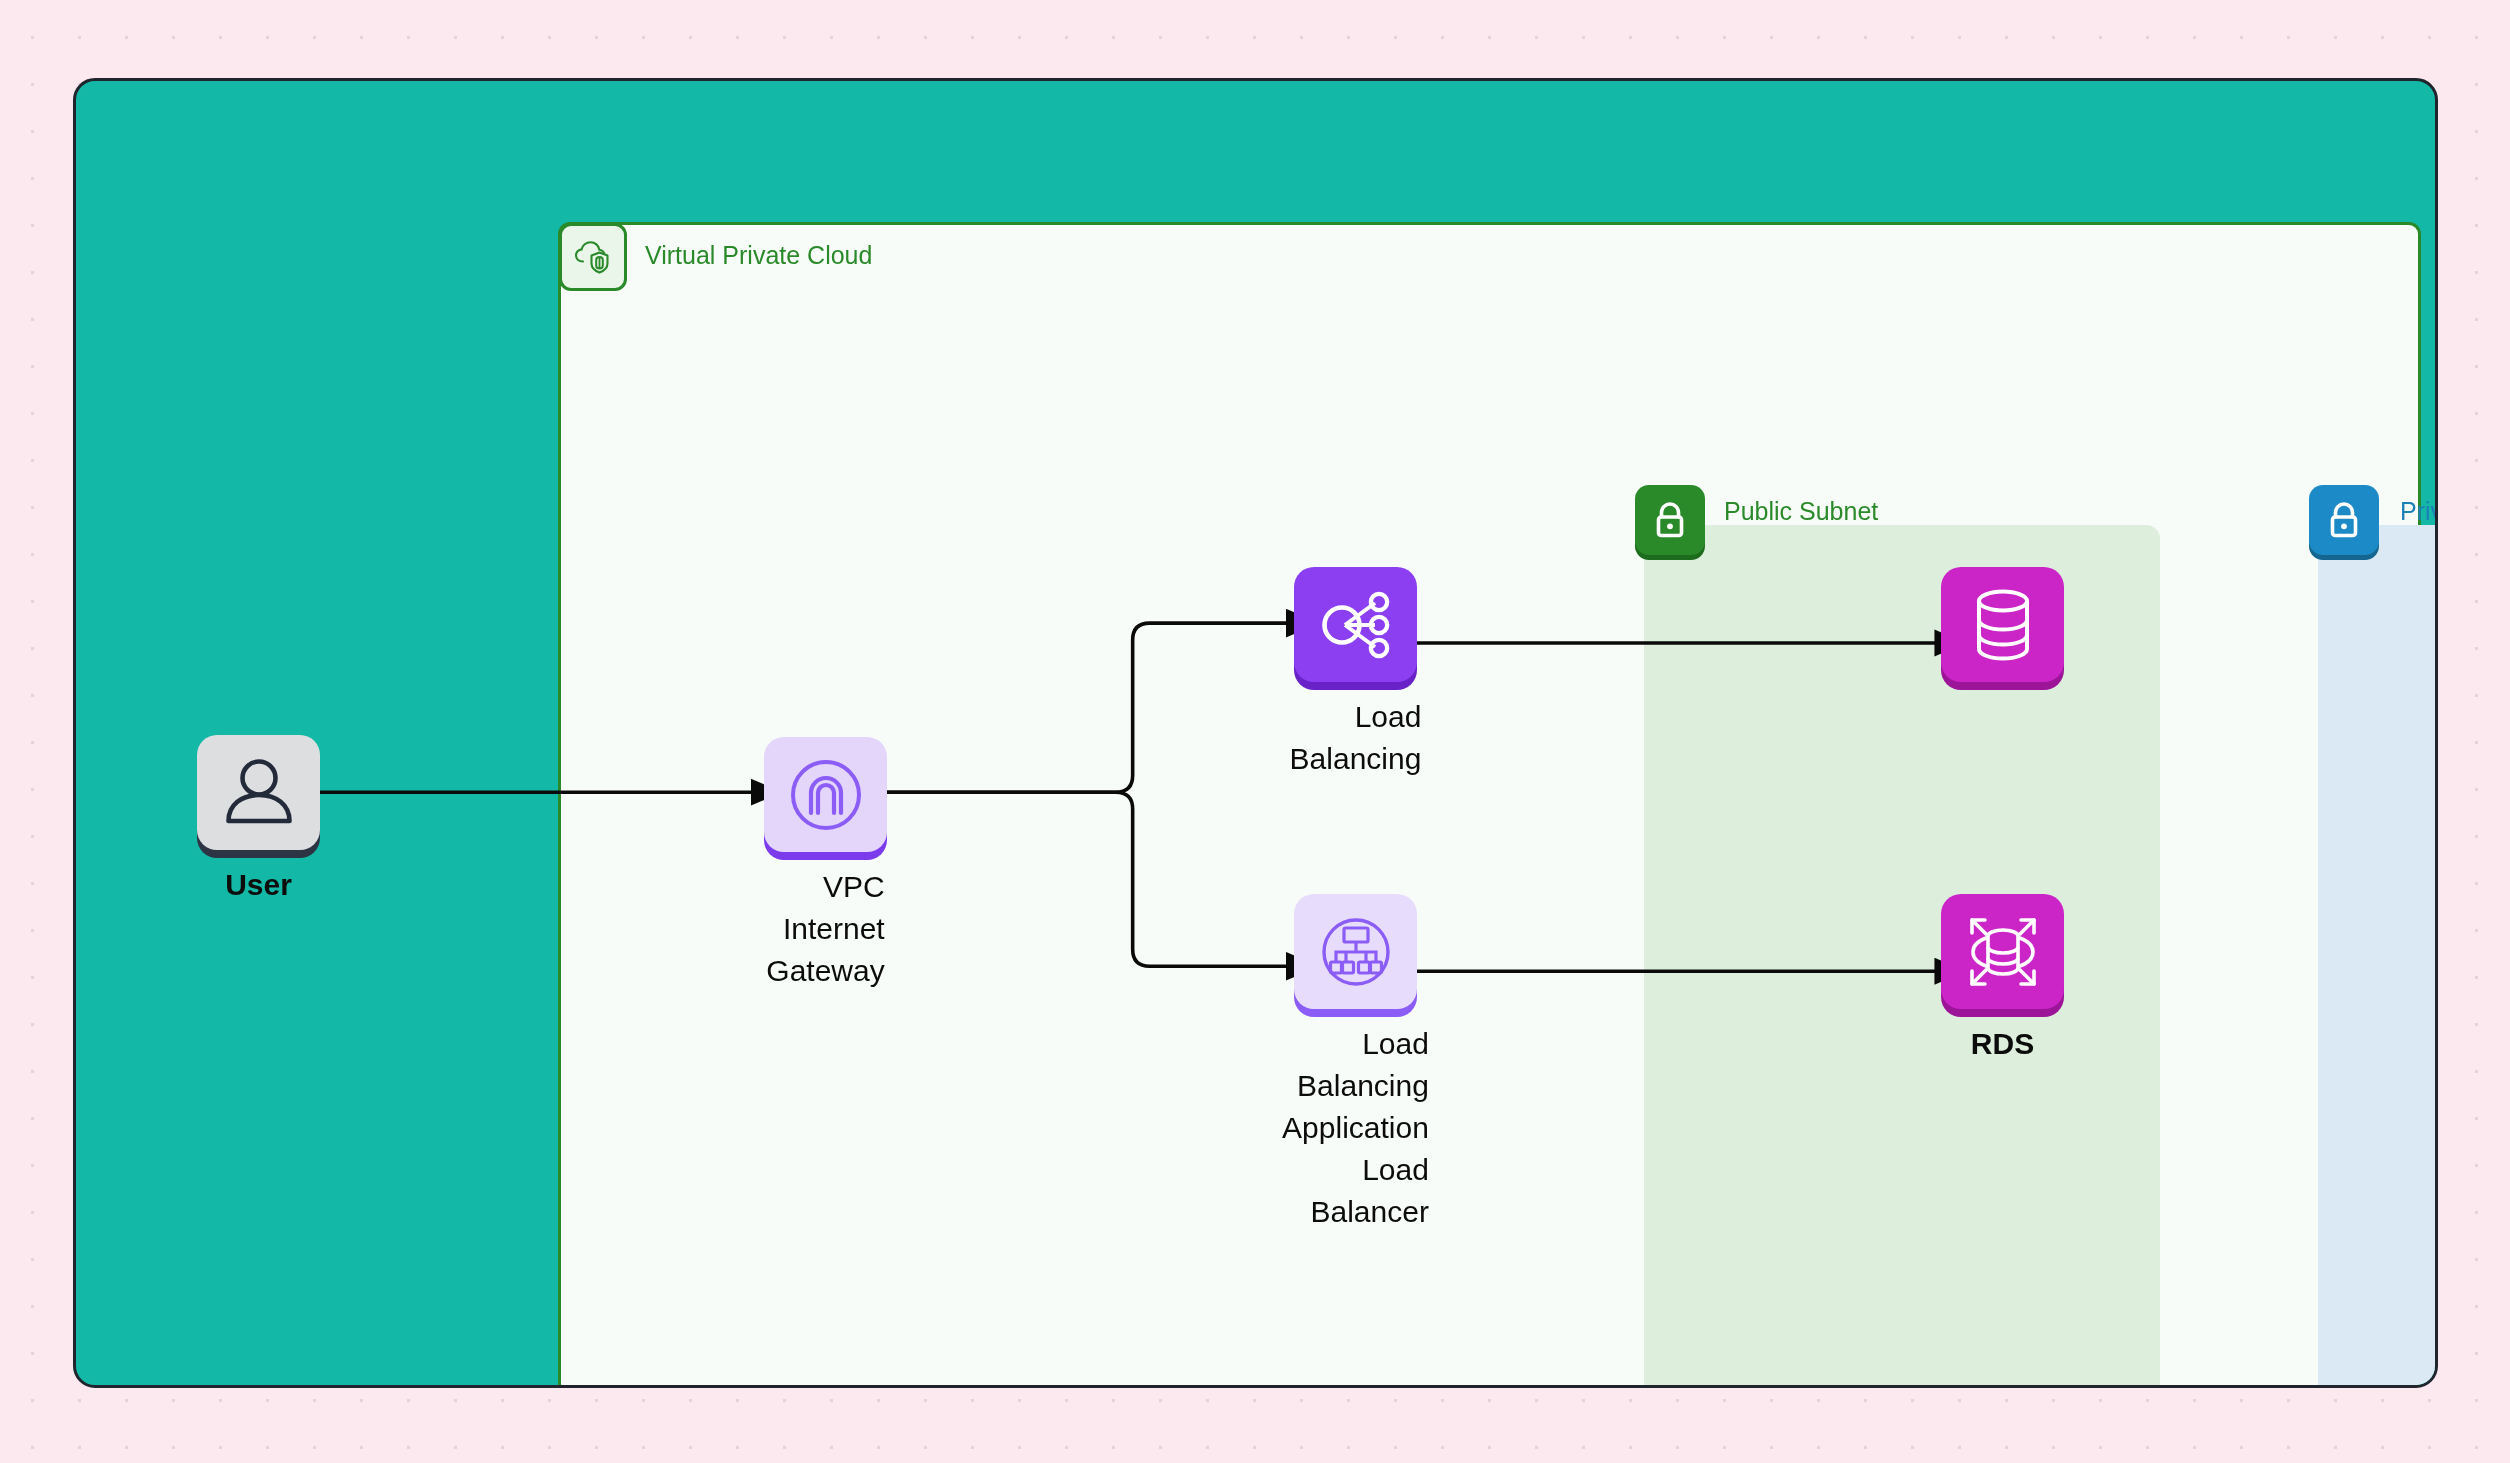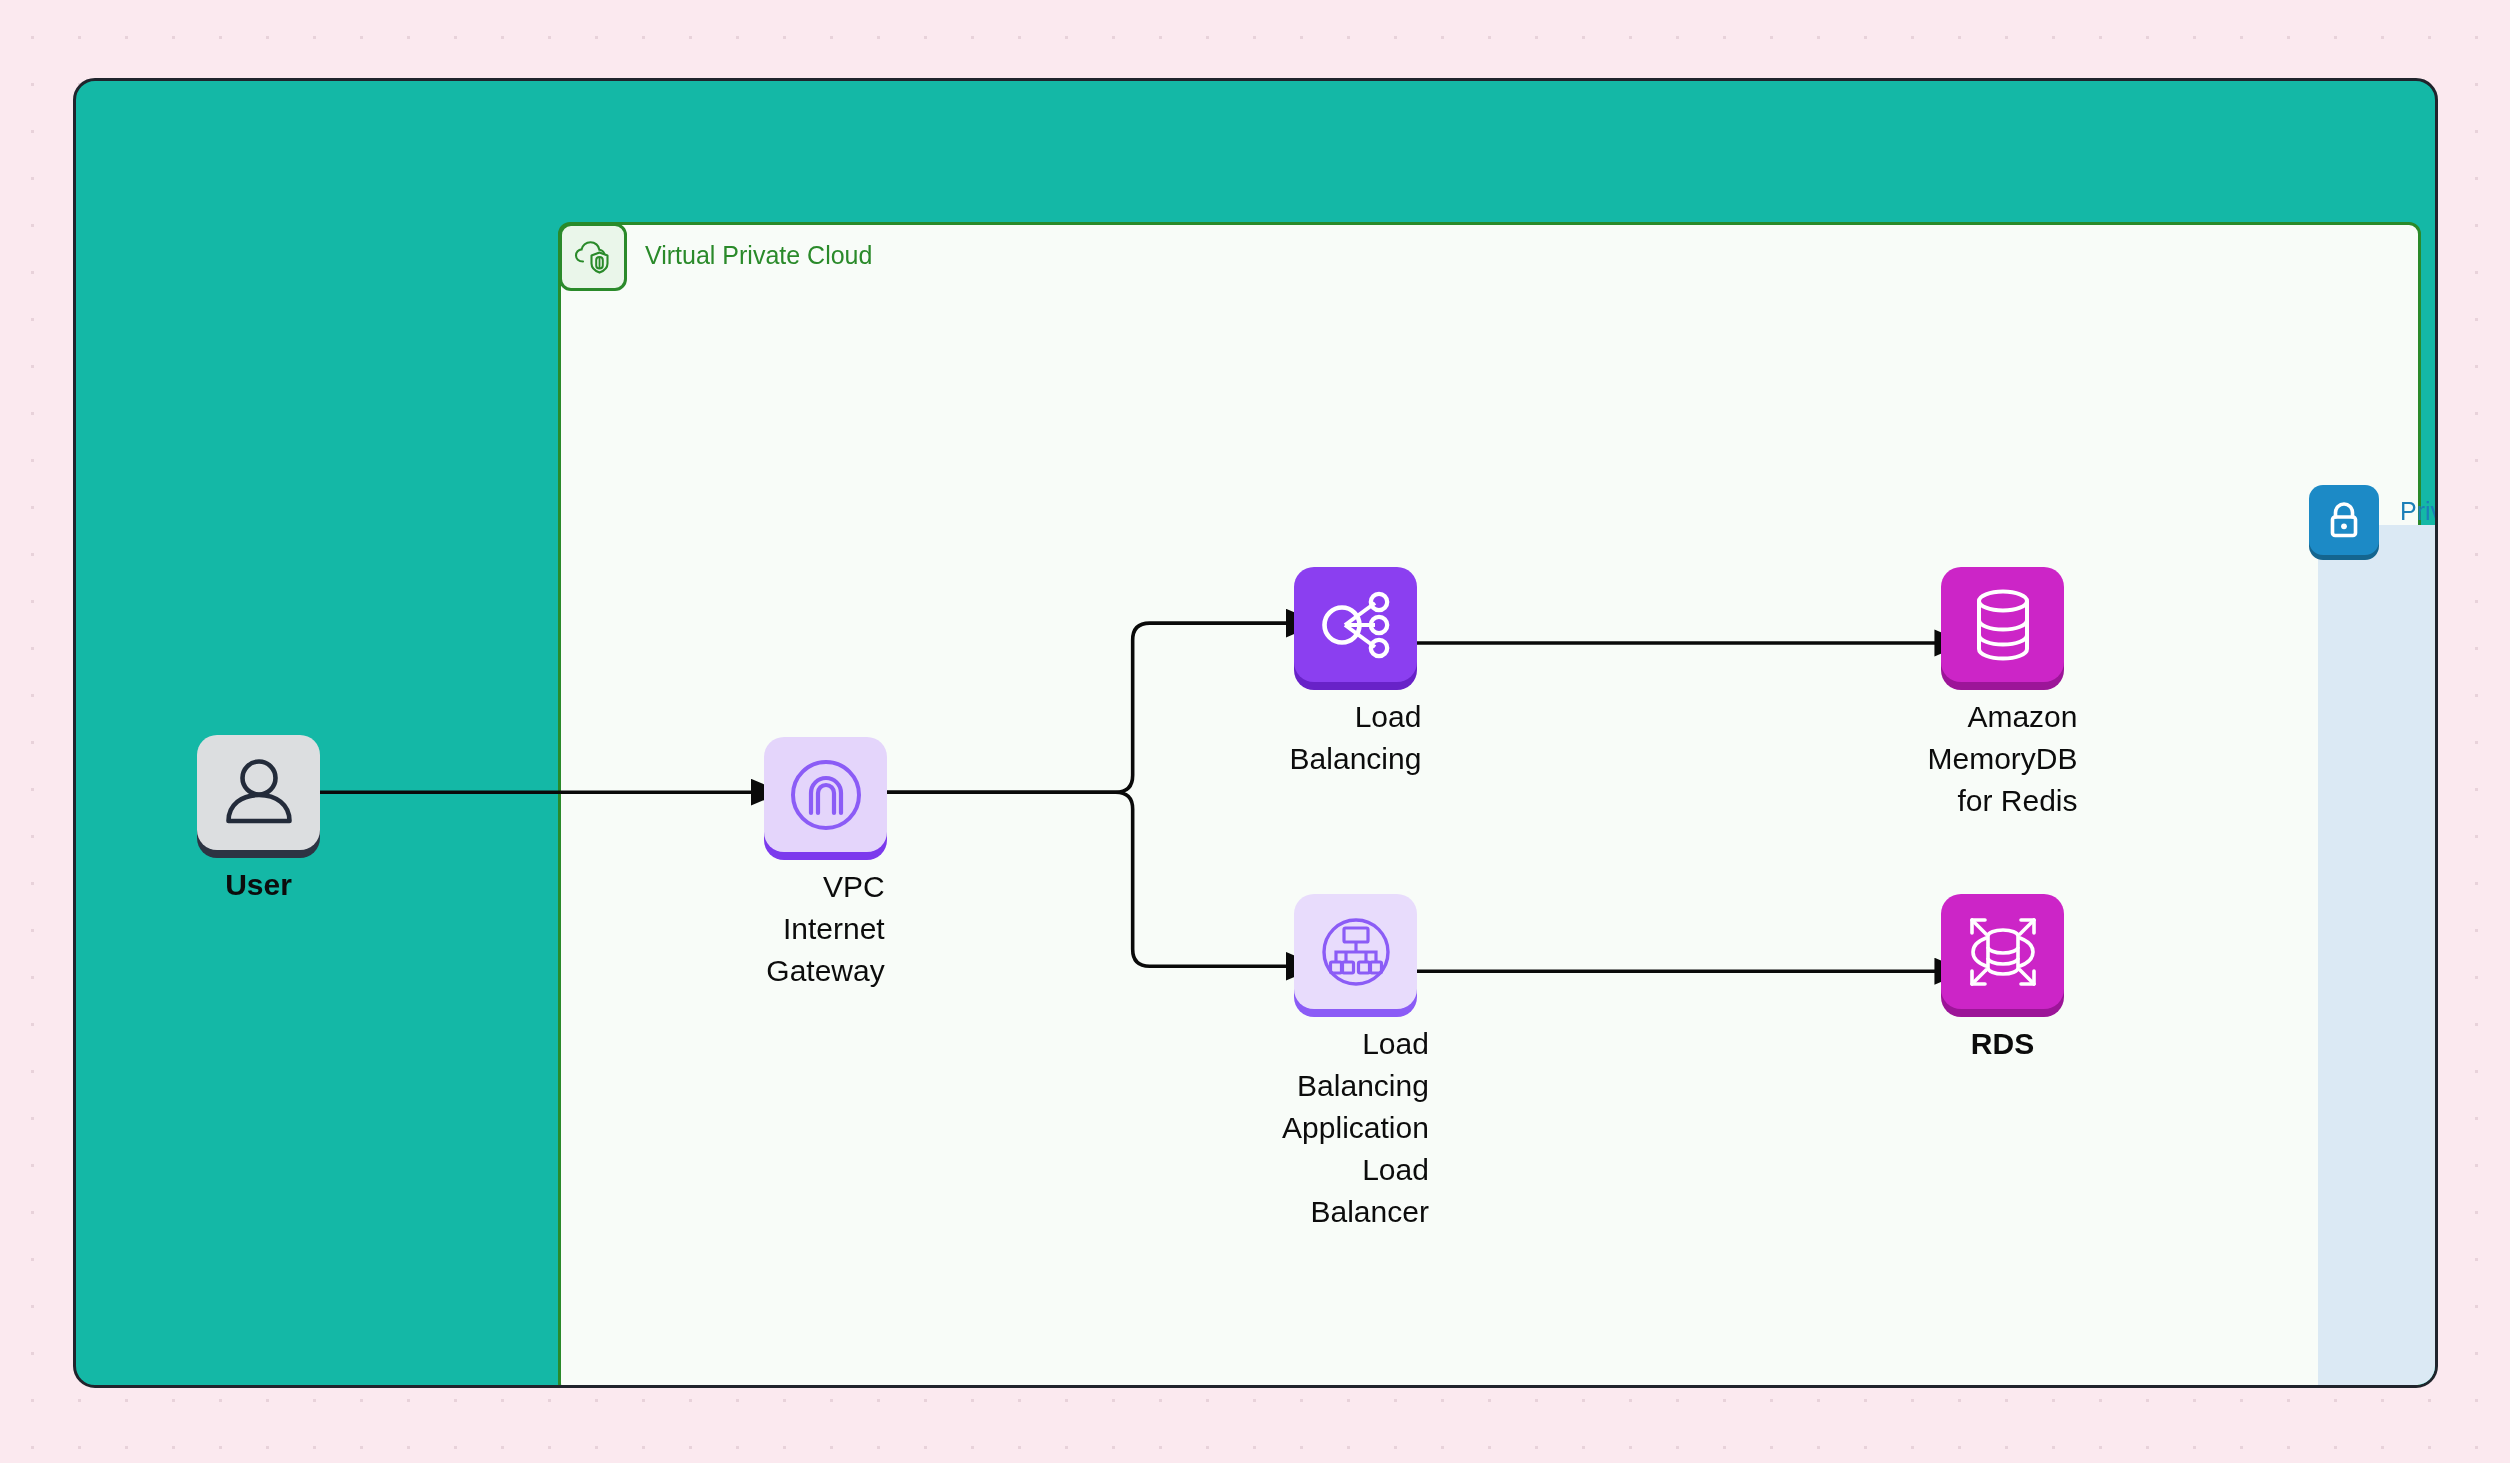--- a/index.html
+++ b/index.html
@@ -189,6 +189,16 @@
     </div>
     <div id="vpc-label-text">Virtual Private Cloud</div>
 
+    <div id="public-subnet-panel" class="subnet-panel">
+      <div id="public-subnet-badge" class="subnet-badge">
+        <svg width="42" height="44" viewBox="0 0 42 44">
+          <path d="M12.5 19 L12.5 14.5 C12.5 9.8 16.3 6 21 6 C25.7 6 29.5 9.8 29.5 14.5 L29.5 19" fill="none" stroke="#ffffff" stroke-width="3.6" stroke-linecap="round"></path>
+          <rect x="9.5" y="19" width="23" height="18.5" rx="2.6" fill="none" stroke="#ffffff" stroke-width="3.6"></rect>
+          <circle cx="21" cy="28.3" r="2.9" fill="#ffffff"></circle>
+        </svg>
+      </div>
+      <div id="public-subnet-title" class="subnet-title">Public Subnet</div>
+    </div>
 
     <div id="private-subnet-panel" class="subnet-panel">
       <div id="private-subnet-badge" class="subnet-badge">

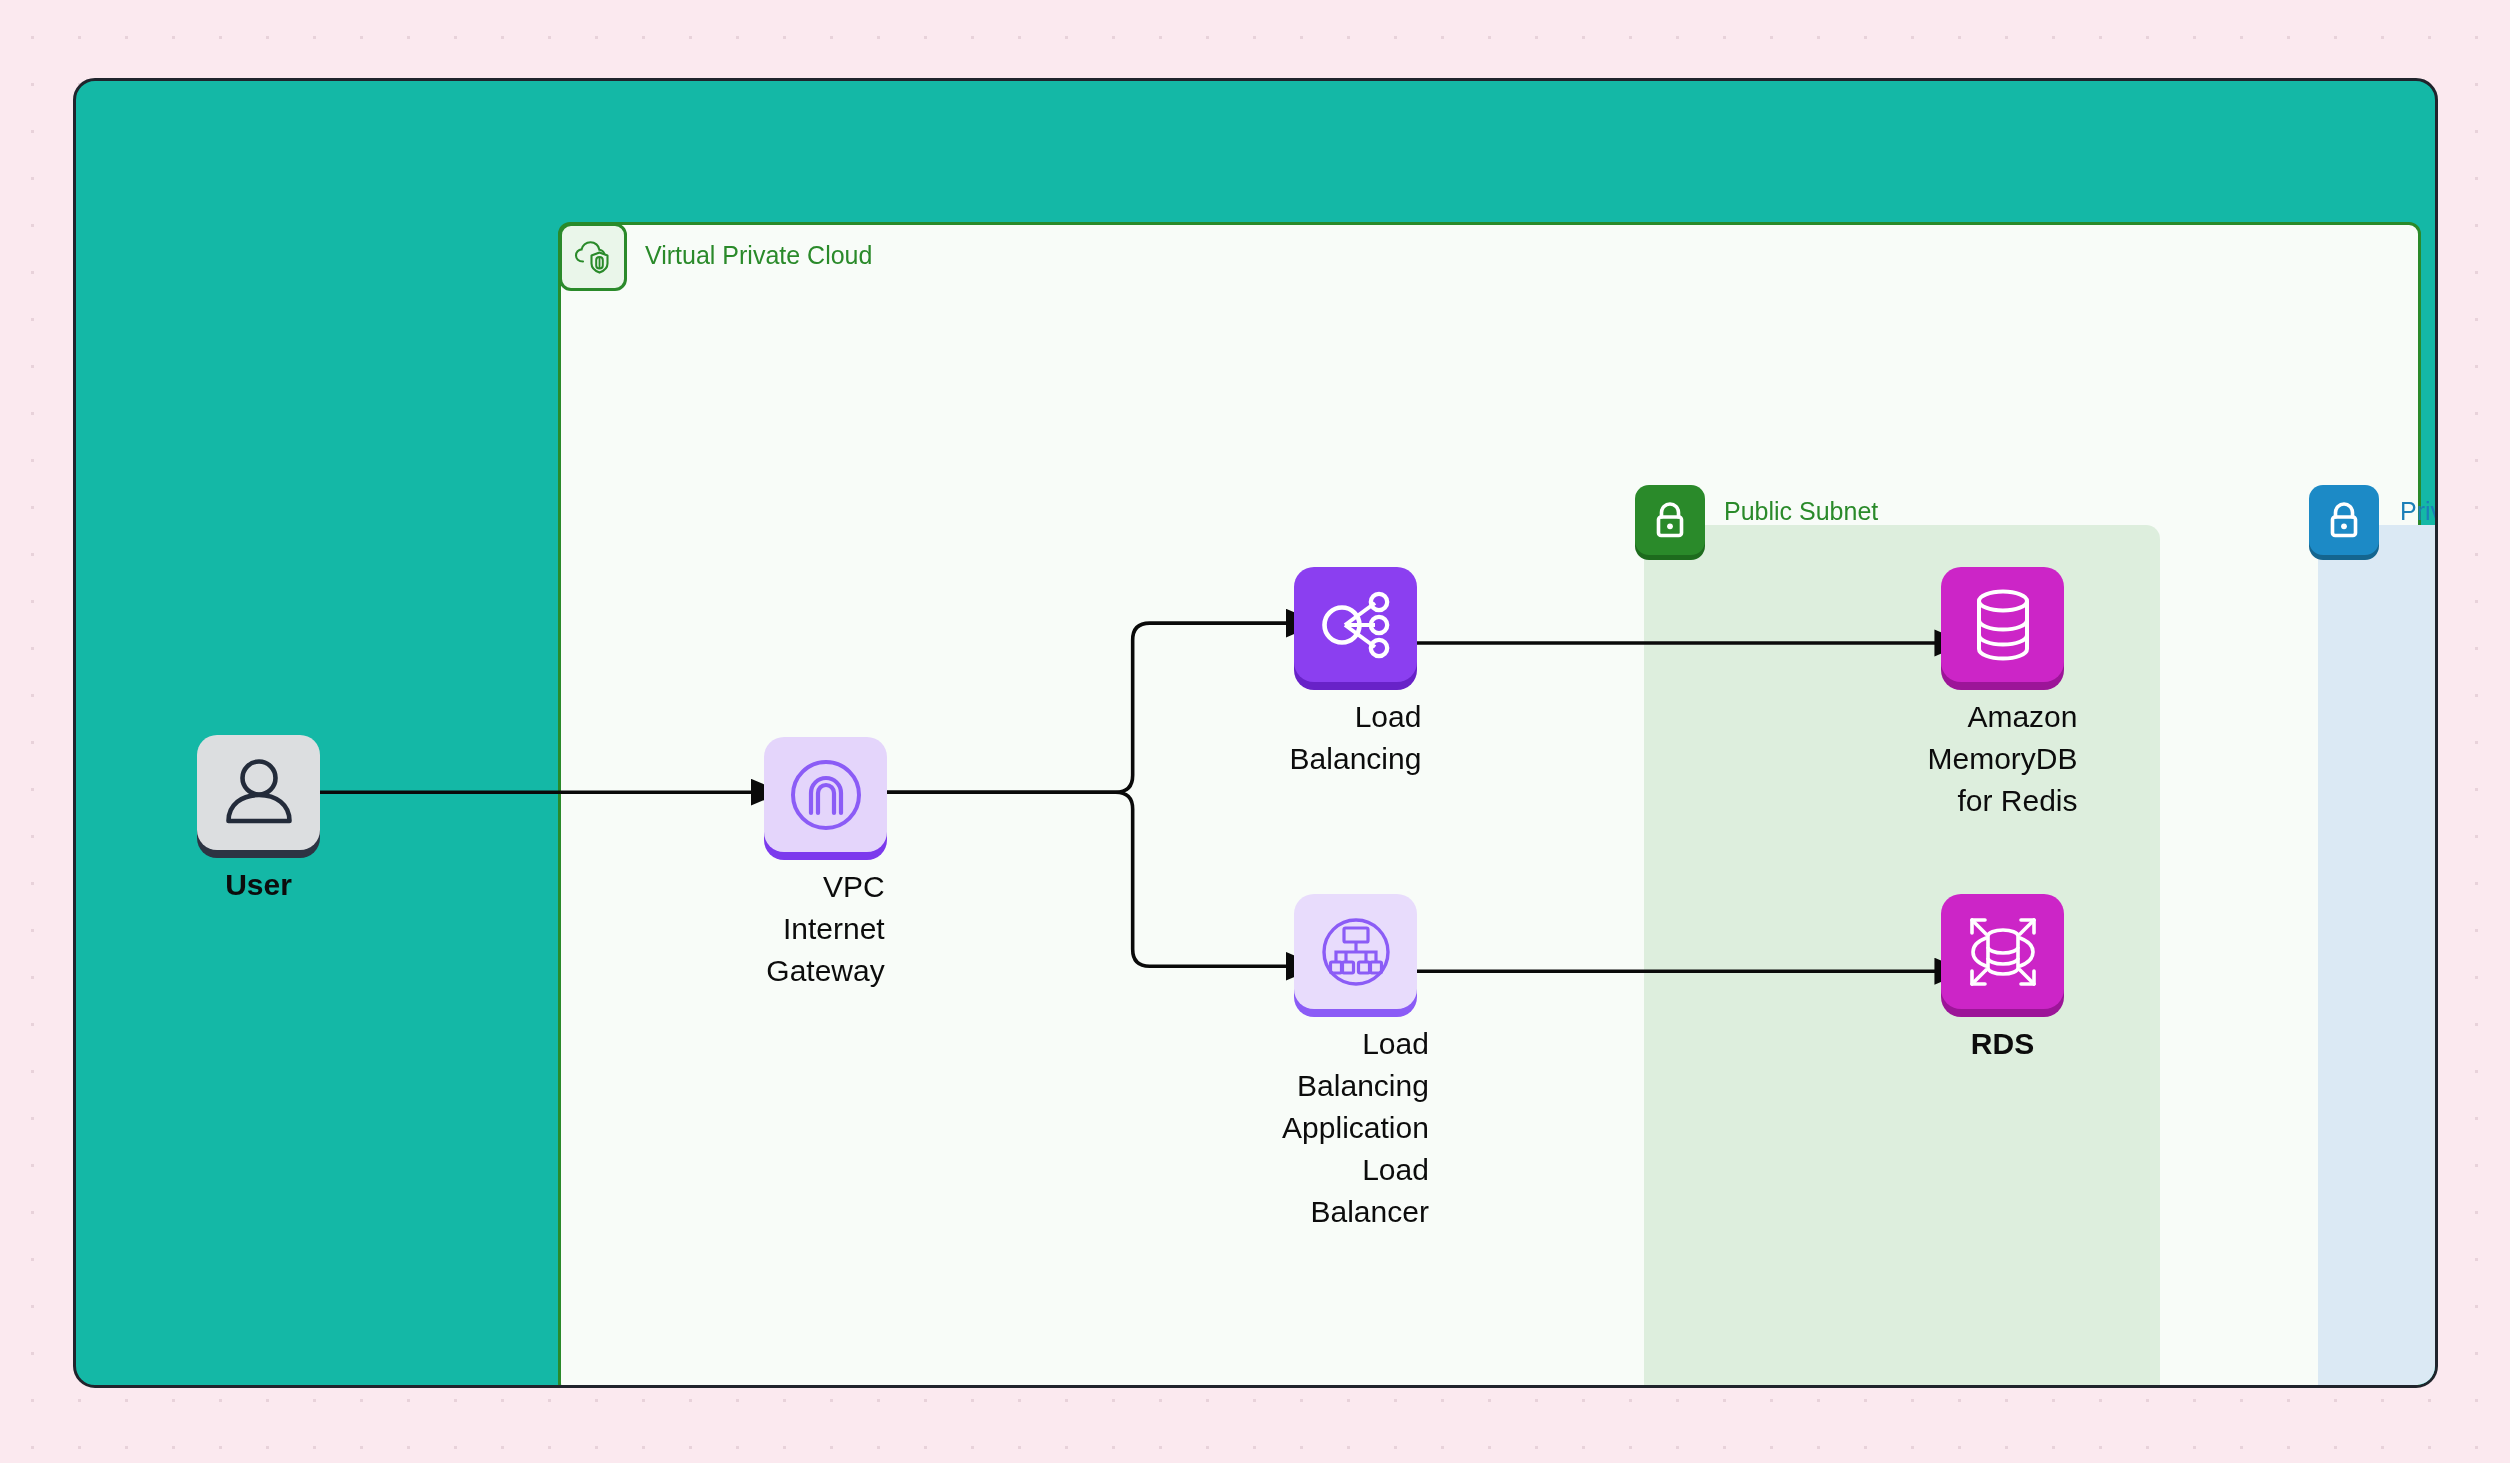--- a/index.html
+++ b/index.html
@@ -314,9 +314,6 @@
         <path d="M16 52 C16 57.3 26.7 61.5 40 61.5 C53.3 61.5 64 57.3 64 52" fill="none" stroke="#ffffff" stroke-width="4"></path>
       </svg>
     </div>
-    <div class="node-label">Amazon
-MemoryDB
-for Redis</div>
   </div>
 
   <div id="node-rds" class="node">

